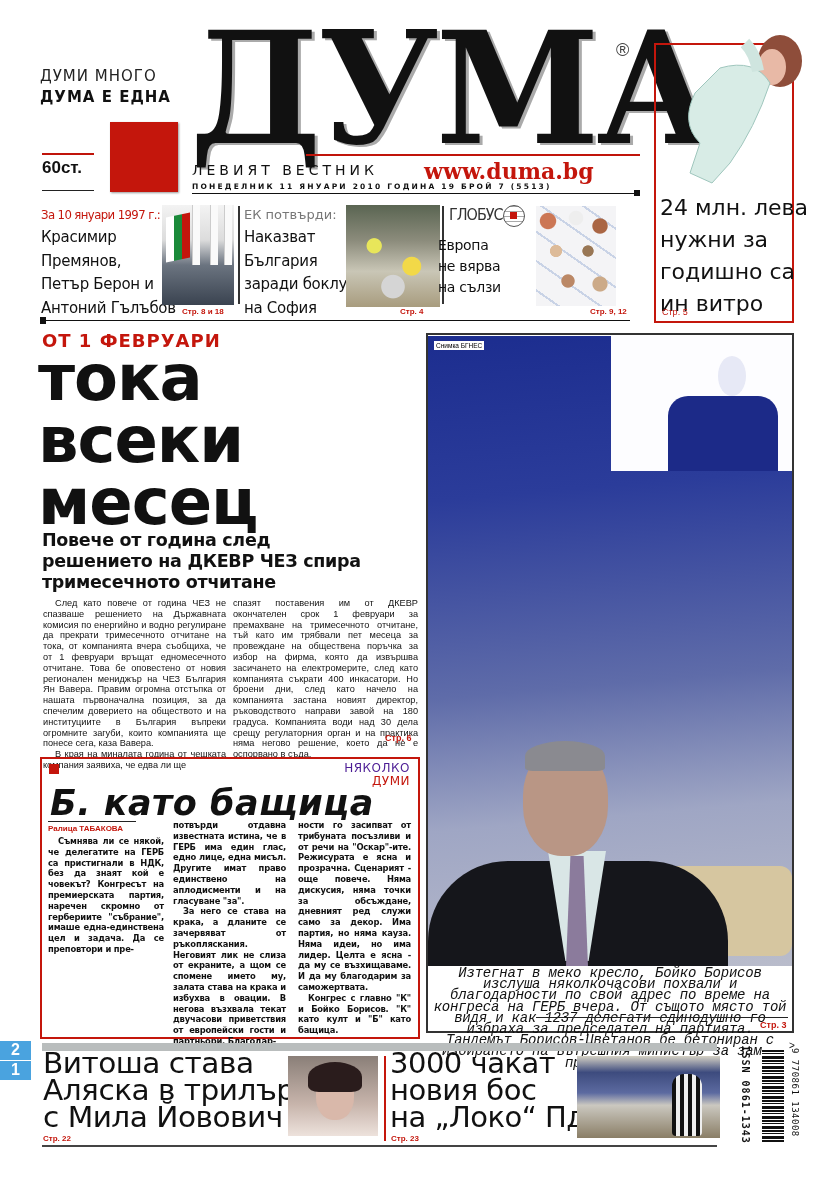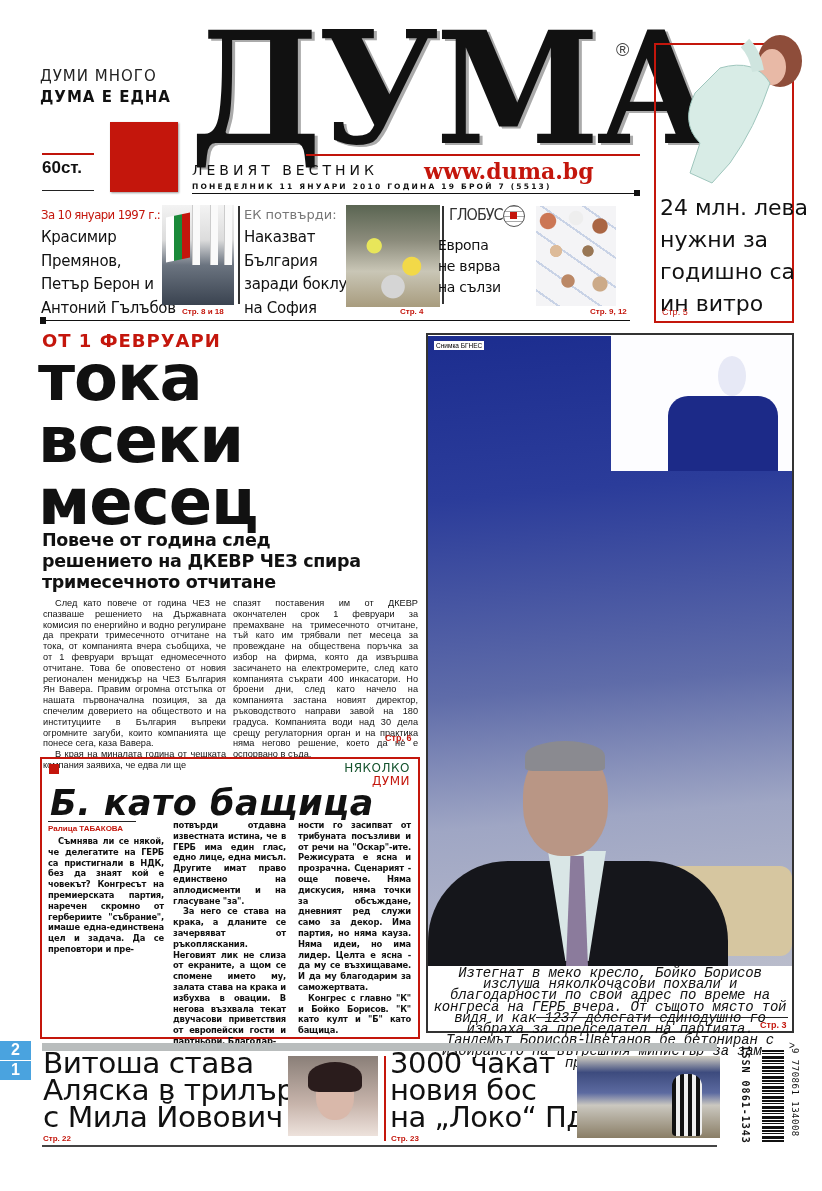--- a/index.html
+++ b/index.html
@@ -66,7 +66,7 @@
   
   .op-box { left: 40px; top: 757px; width: 380px; height: 282px; border: 2px solid #c4160c; }
   .op-square { left: 49px; top: 764px; width: 10px; height: 10px; background: #c4160c; }
-  .op-kick1 { left: 300px; top: 761px; width: 110px; text-align: right; font-size: 12px; color: #14532d; letter-spacing: 0.5px; font-family: "DejaVu Sans", sans-serif; }
+  .op-kick1 { left: 300px; top: 761px; width: 110px; text-align: right; font-size: 12px; color: #4c1d95; letter-spacing: 0.5px; font-family: "DejaVu Sans", sans-serif; }
   .op-kick2 { left: 300px; top: 774px; width: 110px; text-align: right; font-size: 12px; color: #c4160c; letter-spacing: 0.5px; font-family: "DejaVu Sans", sans-serif; }
   .op-title { left: 50px; top: 783px; font-size: 35px; font-weight: bold; font-style: italic; letter-spacing: 0.5px; font-family: "DejaVu Sans", sans-serif; }
   .op-author-rule { left: 48px; top: 821px; width: 88px; height: 1px; background: #222; }

